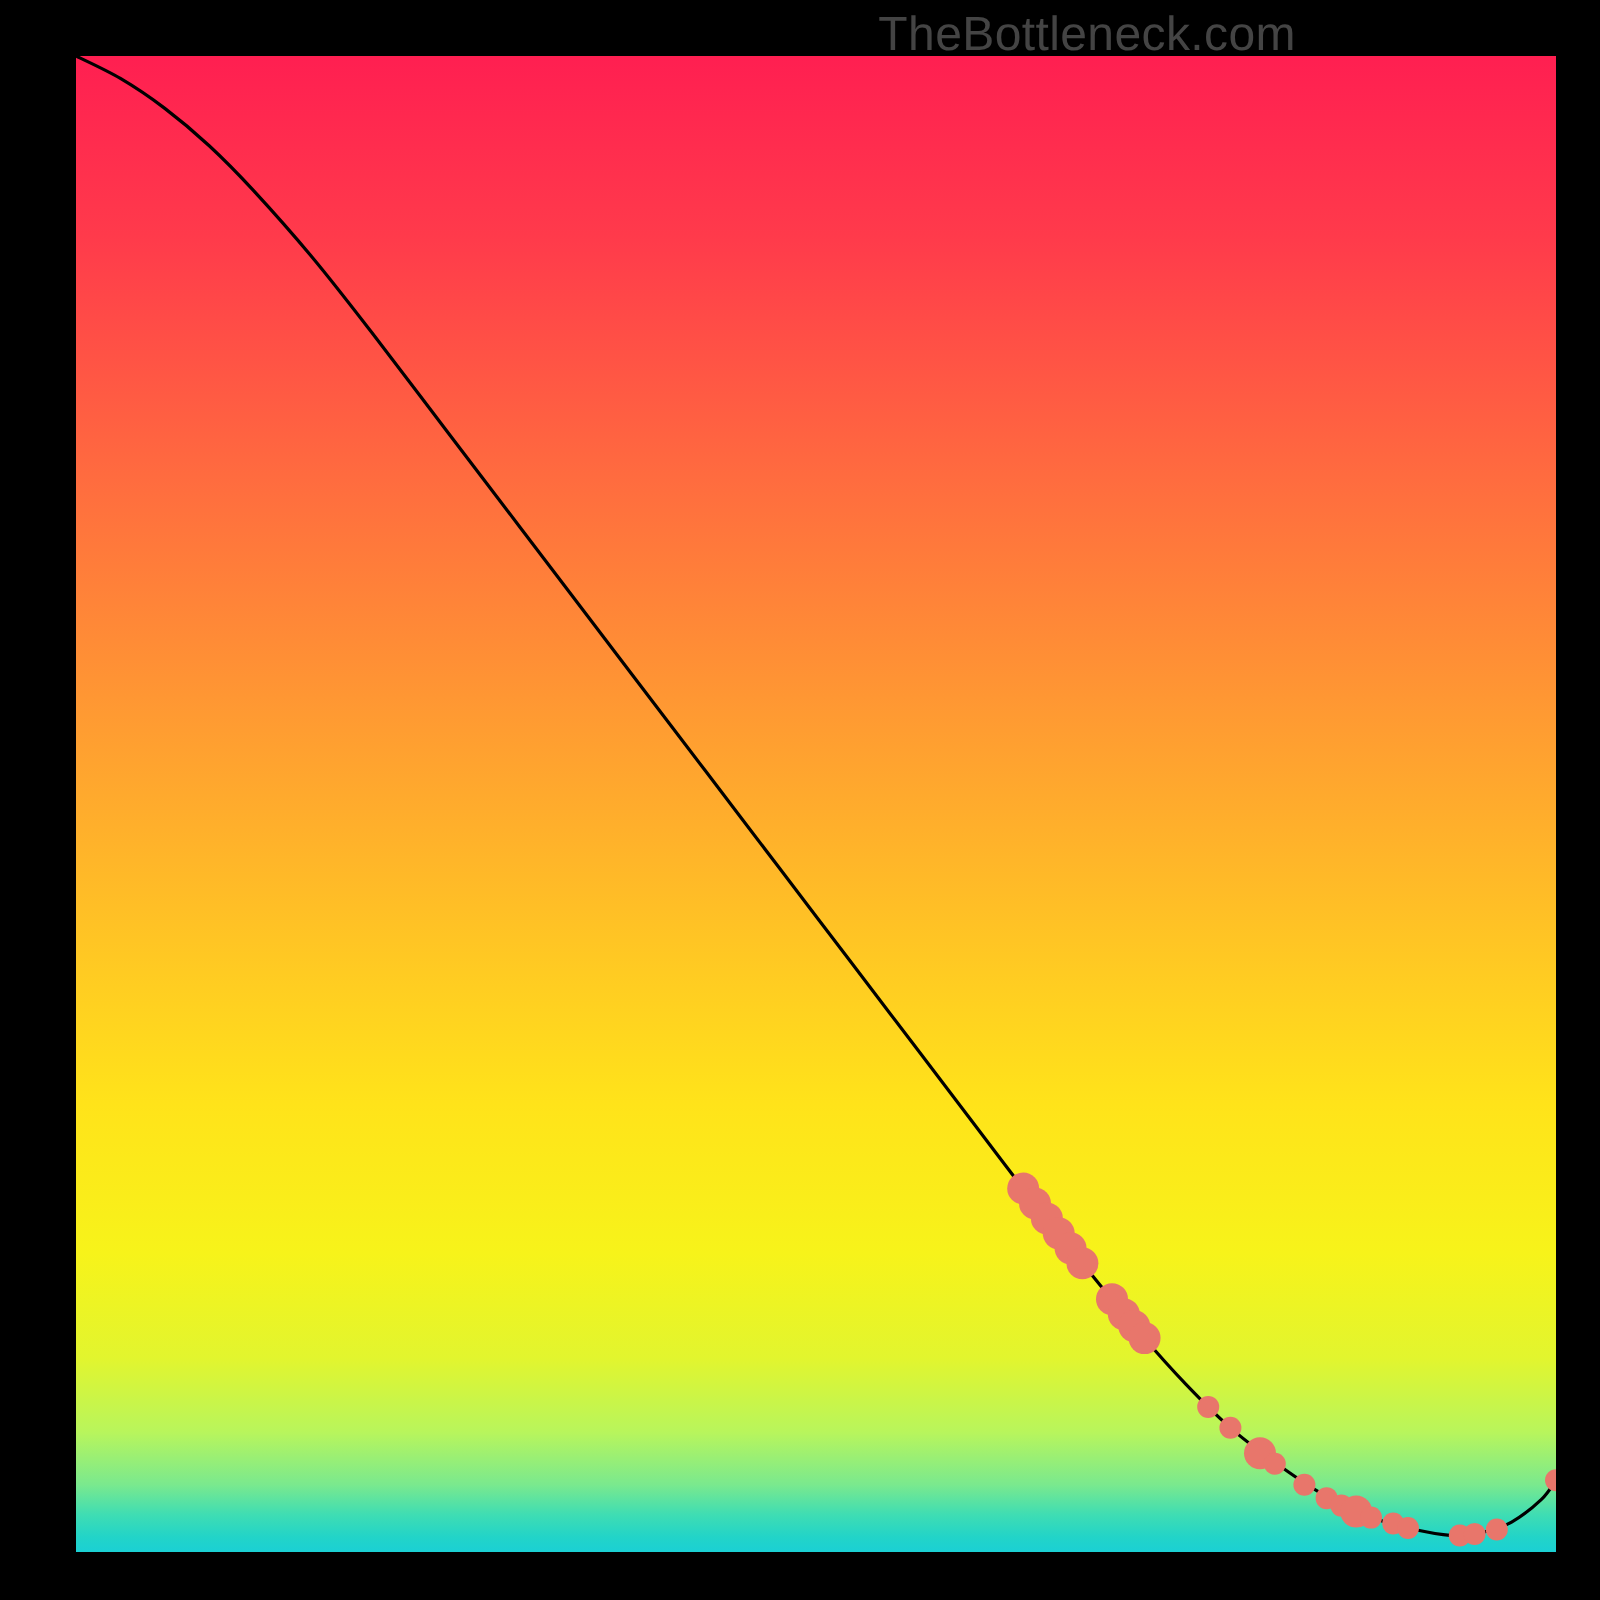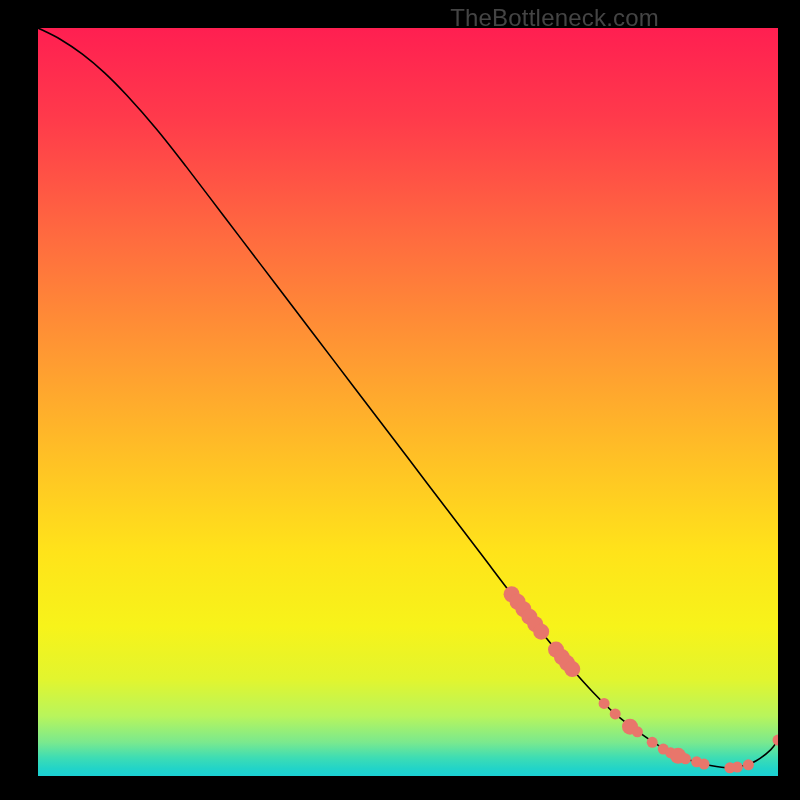--- a/index.html
+++ b/index.html
@@ -16,7 +16,6 @@
     width: 660px;
     height: 800px;
     background: #000;
-    padding-left: 11px;
   }
   .watermark {
     position: absolute;

